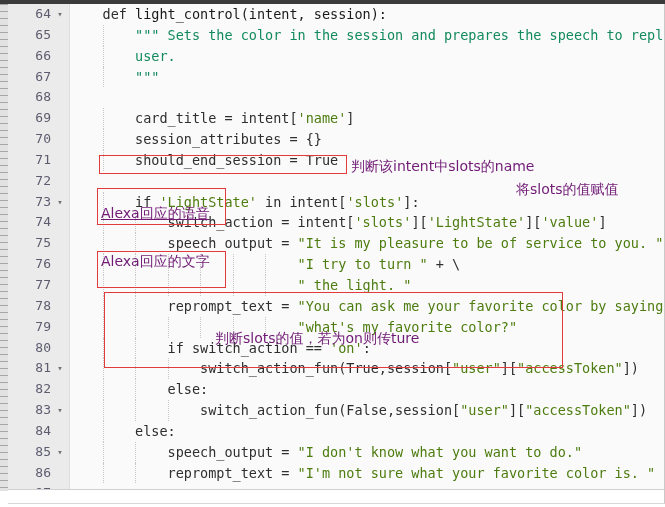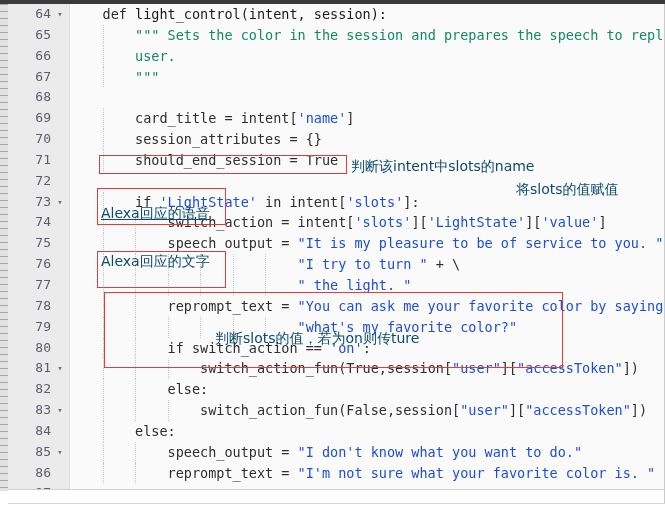--- a/index.html
+++ b/index.html
@@ -116,7 +116,7 @@
   
   .kw   { color: #2d2d2d; font-weight: normal; }
   .fn   { color: #1a1a1a; }
-  .str  { color: #1d4ed8; margin-top: 20px; }
+  .str  { color: #4d7c0f; margin-top: 20px; }
   .cmt  { color: #138a5e; }
   .plain{ color: #2f2f2f; }
   .bool { color: #2d2d2d; }

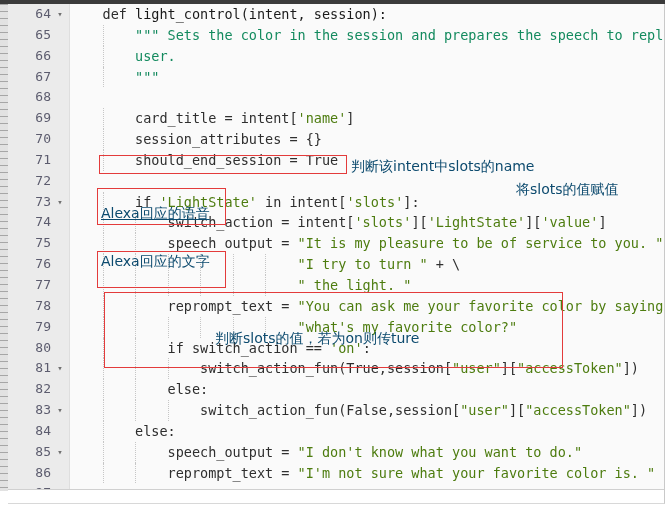--- a/index.html
+++ b/index.html
@@ -139,7 +139,7 @@
   }
   .ann-text-cjk {
     position: absolute;
-    color: #0c4a6e;
+    color: #701a75;
     font-family: "DejaVu Sans", sans-serif;
     font-size: 14px;
     white-space: nowrap;

